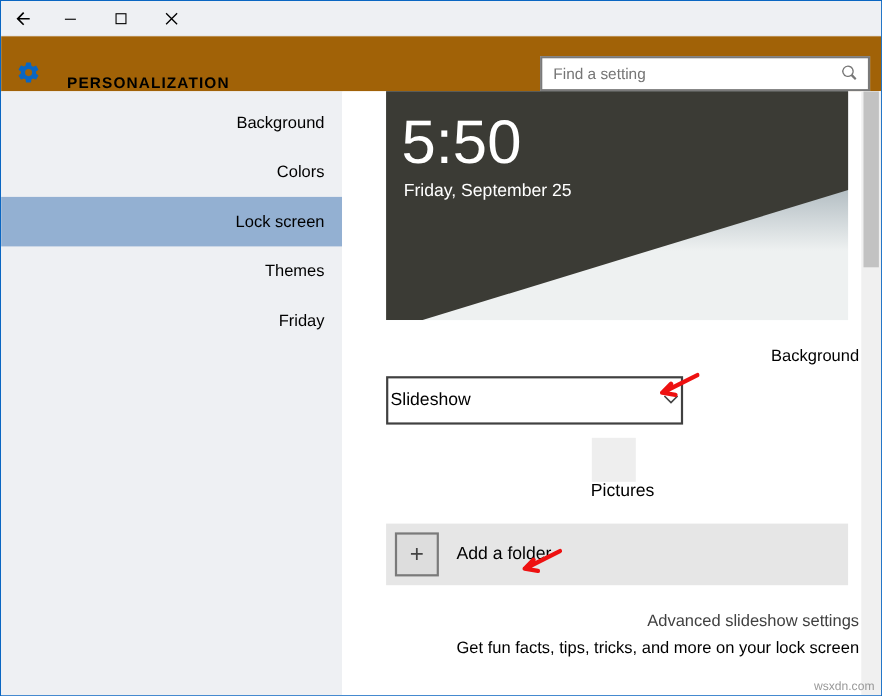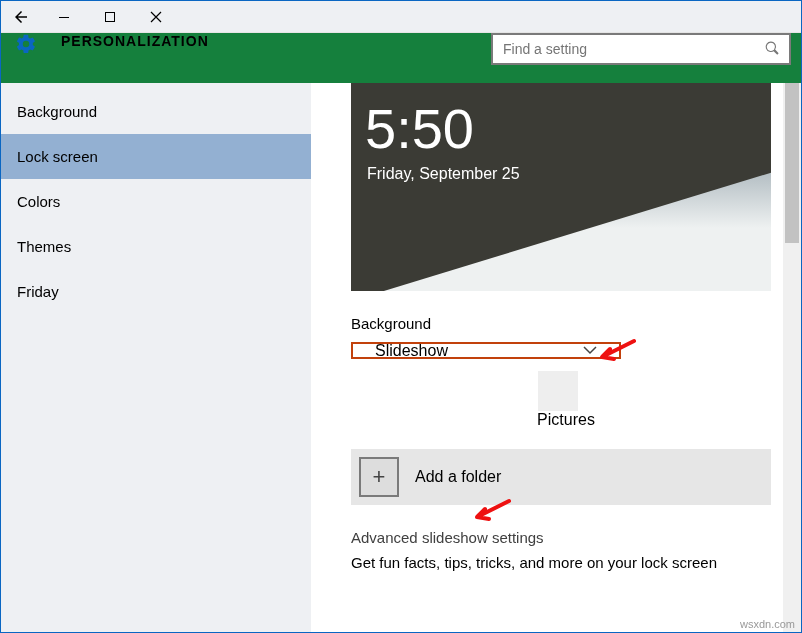--- a/index.html
+++ b/index.html
@@ -9,7 +9,7 @@
   .titlebar .title { font-size: 12px; padding-left: 8px; flex:1; }
   .winbtns { display: flex; }
   .winbtn { width: 46px; height: 32px; display:flex; align-items:center; justify-content:center; font-size:14px; font-family: "Segoe UI Symbol", sans-serif; }
-  .header { height: 50px; background: #15803d; display:flex; align-items:flex-start; padding: 0 10px 0 14px; }
+  .header { height: 50px; background: #a16207; display:flex; align-items:flex-end; padding: 0 10px 0 14px; }
   .gear { font-size: 20px; color:#0a66c2; width: 30px; }
   .section-title { font-size: 14px; font-weight: 600; letter-spacing: 1px; flex:1; padding-left: 16px; }
   .search { width: 300px; height: 32px; border: 2px solid #7a7a7a; display:flex; align-items:center; padding: 0 10px; background:#fff; }

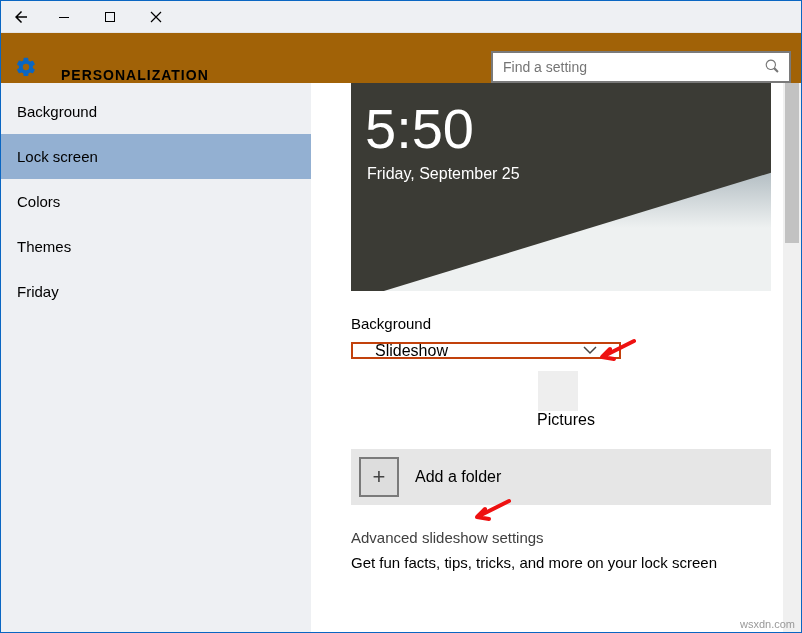--- a/index.html
+++ b/index.html
@@ -15,7 +15,7 @@
   .search { width: 300px; height: 32px; border: 2px solid #7a7a7a; display:flex; align-items:center; padding: 0 10px; background:#fff; }
   .search input { border:none; outline:none; flex:1; font-size:14px; color:#777; background:transparent; }
   .search .sicon { color:#777; font-size:14px; }
-  .body { display:flex; height: calc(100% - 82px); }
+  .body { display:flex; height: calc(100% - 82px); text-align: right; }
   .sidebar { width: 310px; background: #eef0f3; padding-top: 6px; }
   .sidebar .item { padding: 14px 16px; font-size: 15px; color:#000; cursor:pointer; }
   .sidebar .item.active { background: #93b0d2; }

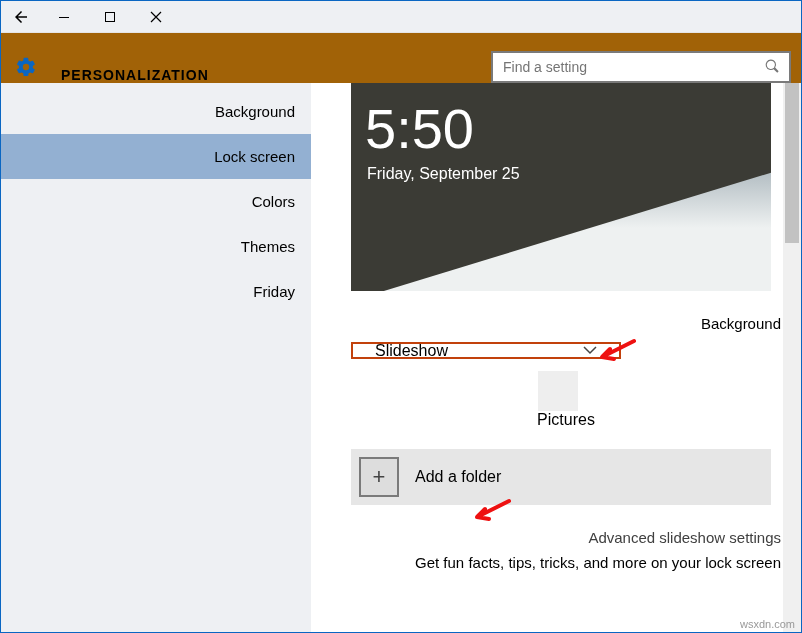--- a/index.html
+++ b/index.html
@@ -85,8 +85,8 @@
 <div class="body">
   <div class="sidebar">
     <div class="item">Background</div>
+    <div class="item">Colors</div>
     <div class="item active">Lock screen</div>
-    <div class="item">Colors</div>
     <div class="item">Themes</div>
     <div class="item">Friday</div>
   </div>

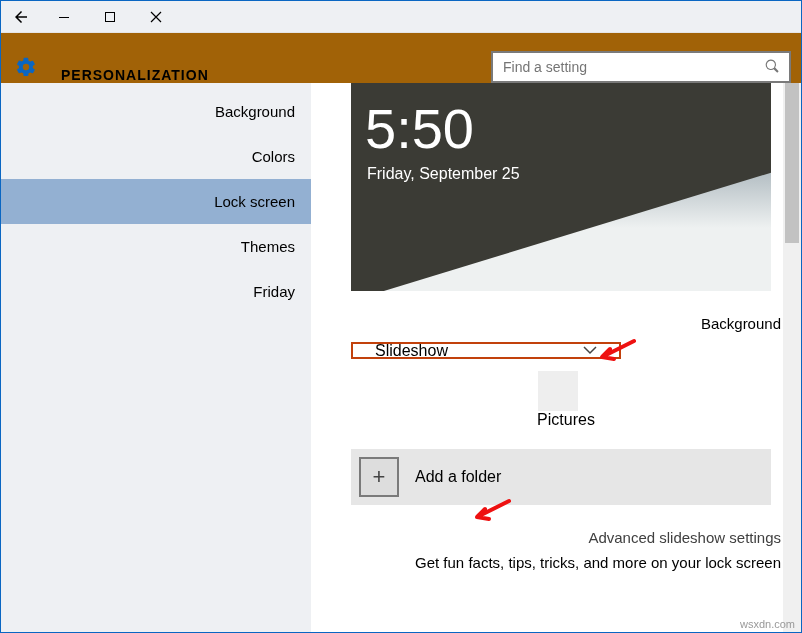--- a/index.html
+++ b/index.html
@@ -27,7 +27,7 @@
   .clock { position:absolute; left:14px; top:20px; color:#fff; font-weight:300; font-size:56px; line-height:1; }
   .date { position:absolute; left:16px; top:84px; color:#fff; font-size:16px; }
   .label { font-size:15px; margin-top:24px; color:#000; }
-  .dropdown { margin-top:10px; width: 270px; height:17px; border:2px solid #c2410c; display:flex; align-items:center; padding: 0 22px; justify-content:space-between; cursor:pointer; }
+  .dropdown { margin-top:10px; width: 270px; height:44px; border:2px solid #404040; display:flex; align-items:center; padding: 0 2px; justify-content:space-between; cursor:pointer; }
   .dropdown .chev { font-size:12px; color:#444; }
   .album-row { display:flex; align-items:center; margin-top:12px;flex-direction:column; }
   .album-thumb { width:40px; height:40px; background:#eee; margin-right:16px; }

